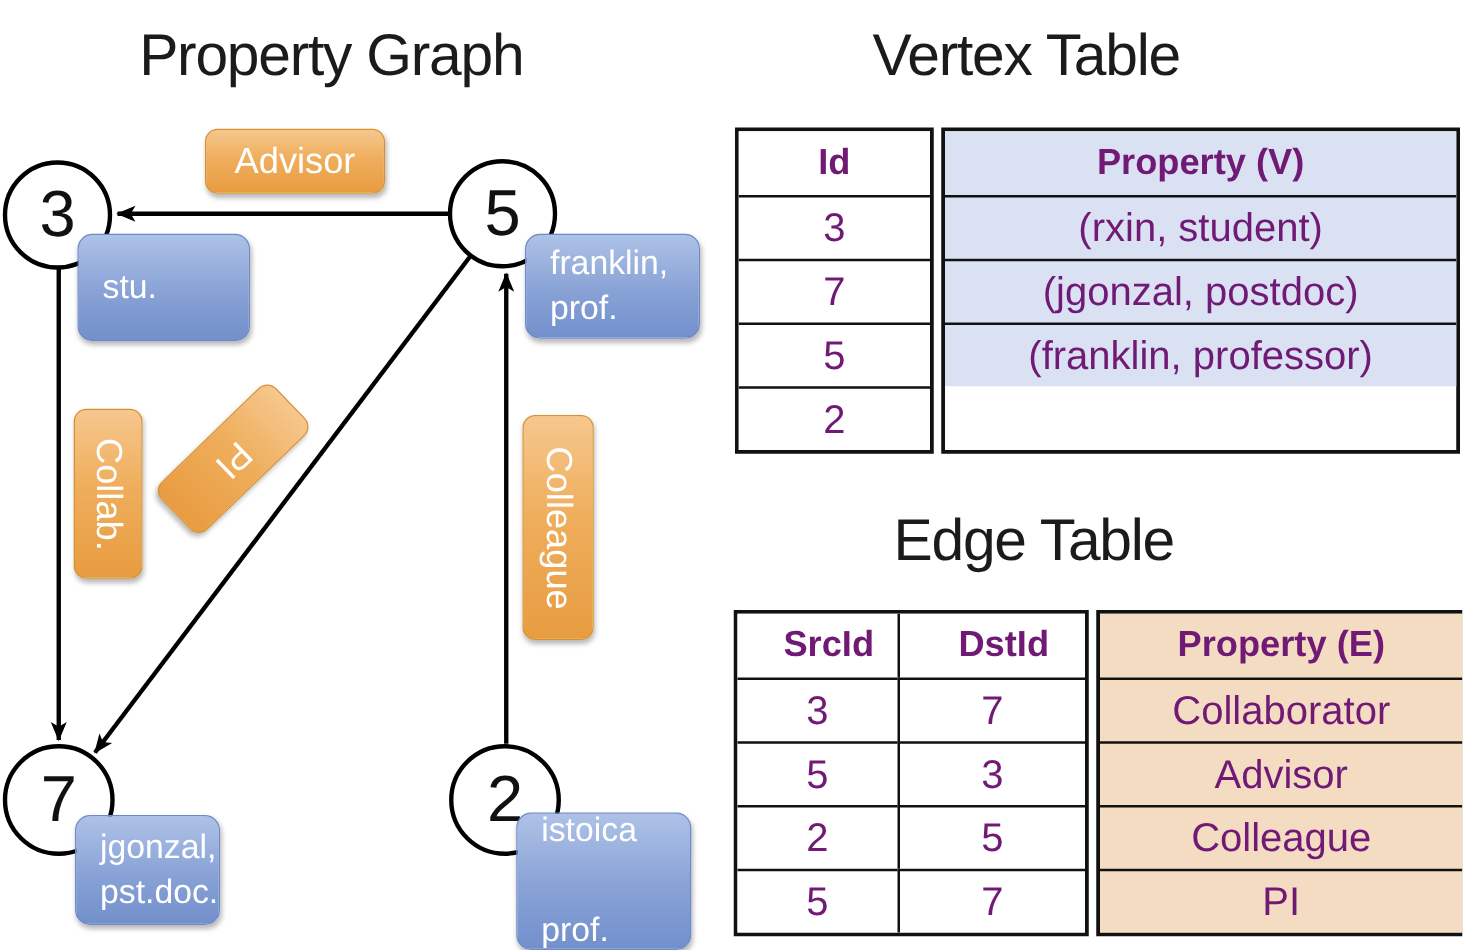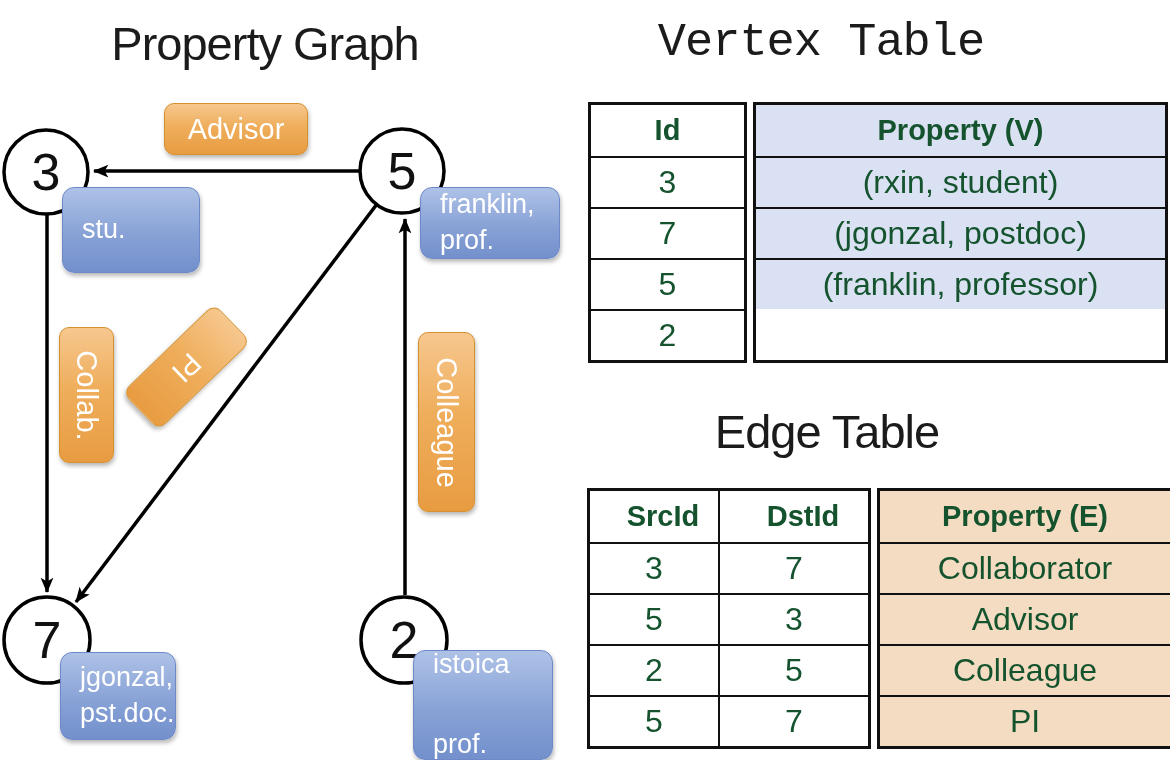--- a/index.html
+++ b/index.html
@@ -22,7 +22,7 @@
     white-space: nowrap;
   }
   #graph-title  { left: 40px;  top: 16px;  width: 450px; }
-  #vertex-title { left: 621px; top: 16px;  width: 400px; font-family: Liberation Mono, monospace; }
+  #vertex-title { left: 621px; top: 16px;  width: 400px; }
   #edge-title   { left: 627px; top: 404px; width: 400px; }
 
   

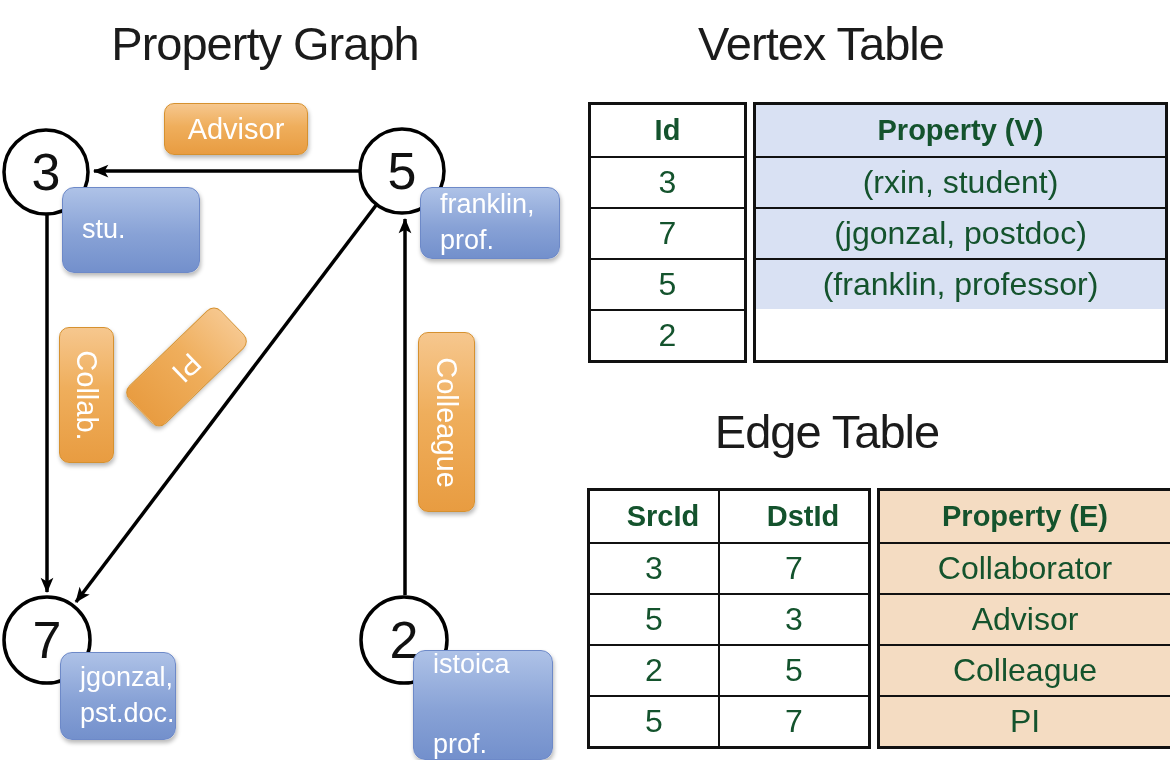--- a/index.html
+++ b/index.html
@@ -81,7 +81,7 @@
     display: flex; align-items: center; justify-content: center;
     height: 51px;
     font-size: 32px;
-    color: #14532d;
+    color: #701a75;
     border-top: 2px solid #111;
     background: #fff;
     white-space: nowrap;

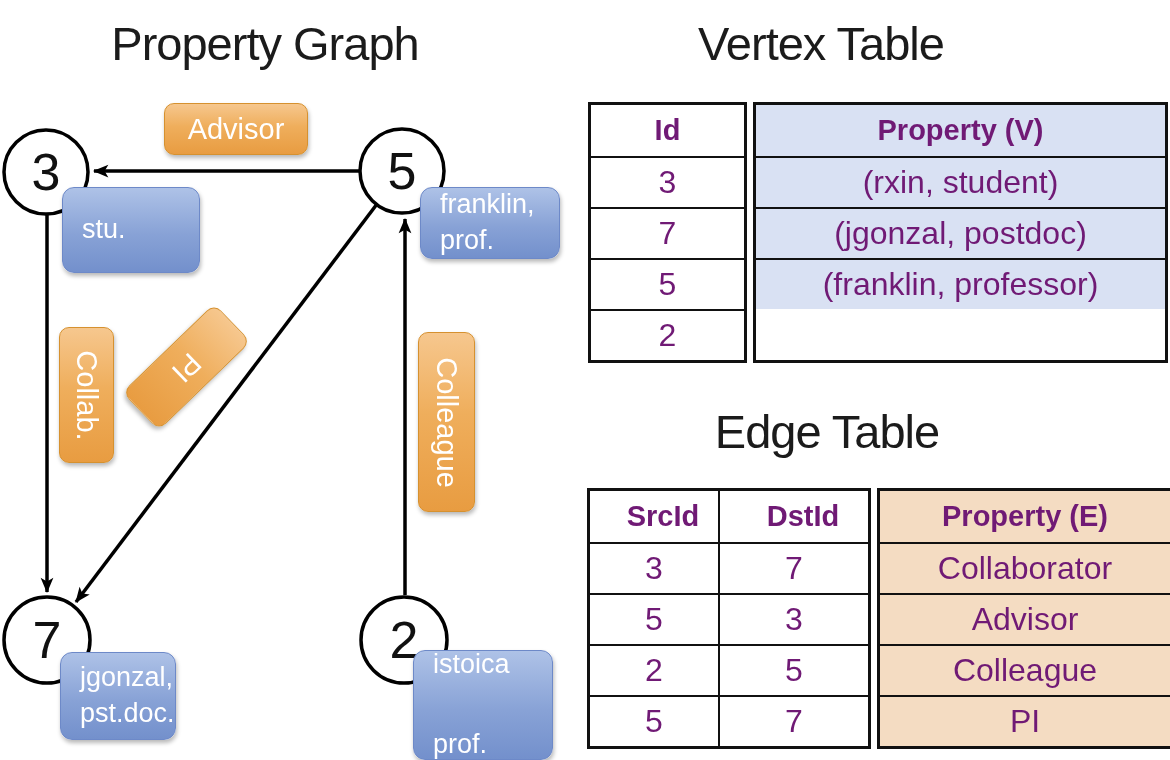--- a/index.html
+++ b/index.html
@@ -68,7 +68,7 @@
     box-shadow: 1px 3px 4px rgba(0,0,0,0.28);
   }
   #pbox-rxin     { left: 62px;  top: 187px; width: 138px; height: 86px; }
-  #pbox-franklin { left: 420px; top: 187px; width: 140px; height: 72px; }
+  #pbox-franklin { left: 420px; top: 187px; width: 140px; height: 84px; }
   #pbox-jgonzal  { left: 60px;  top: 652px; width: 116px; height: 88px; }
   #pbox-istoica  { left: 413px; top: 650px; width: 140px; height: 110px; gap: 44px; }
 

